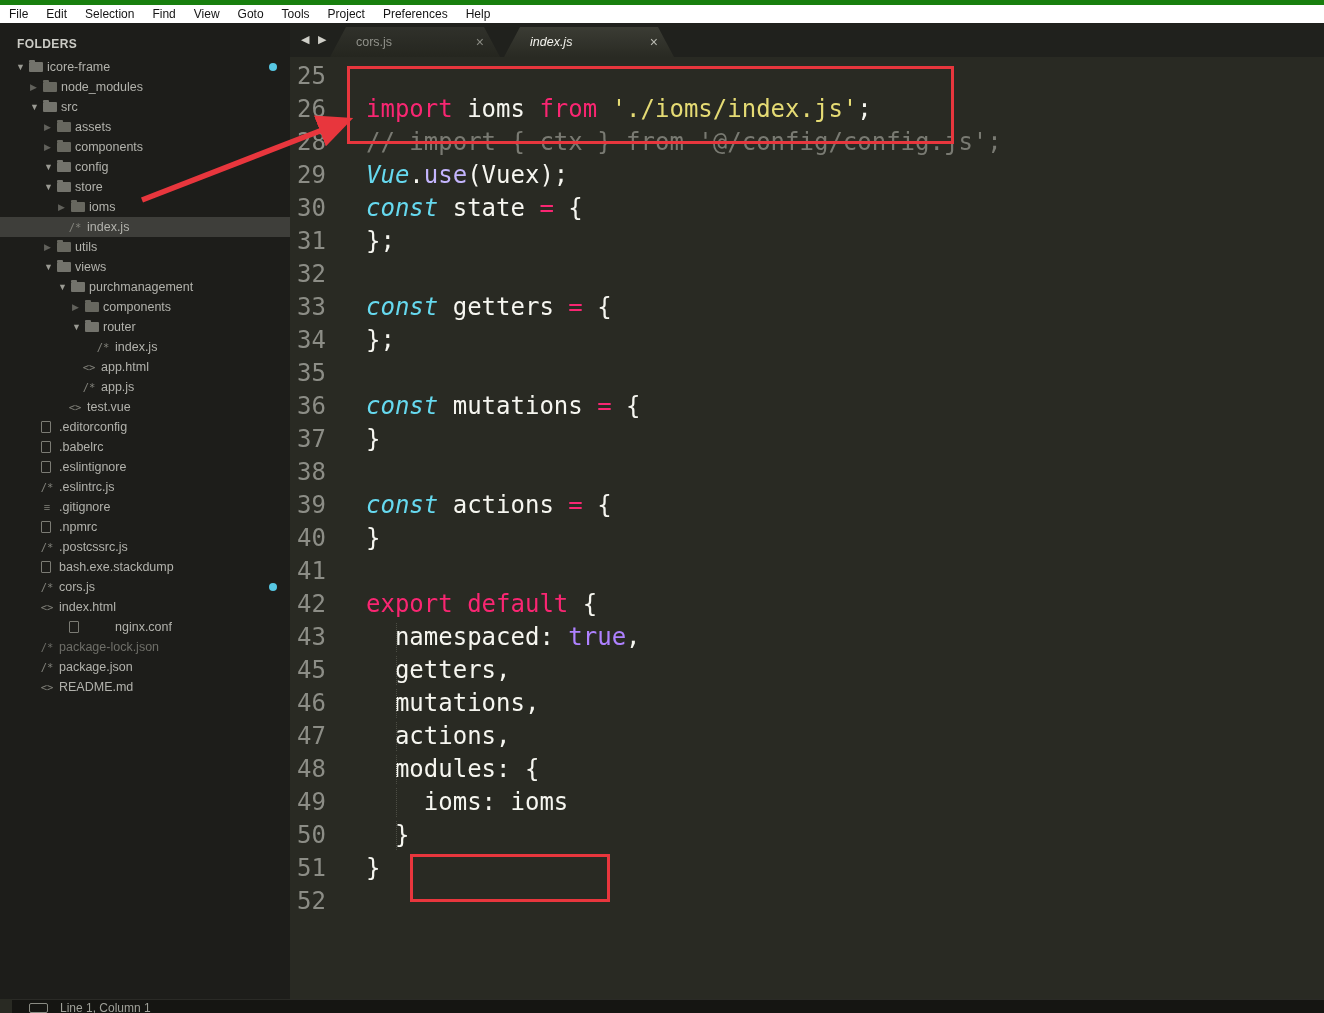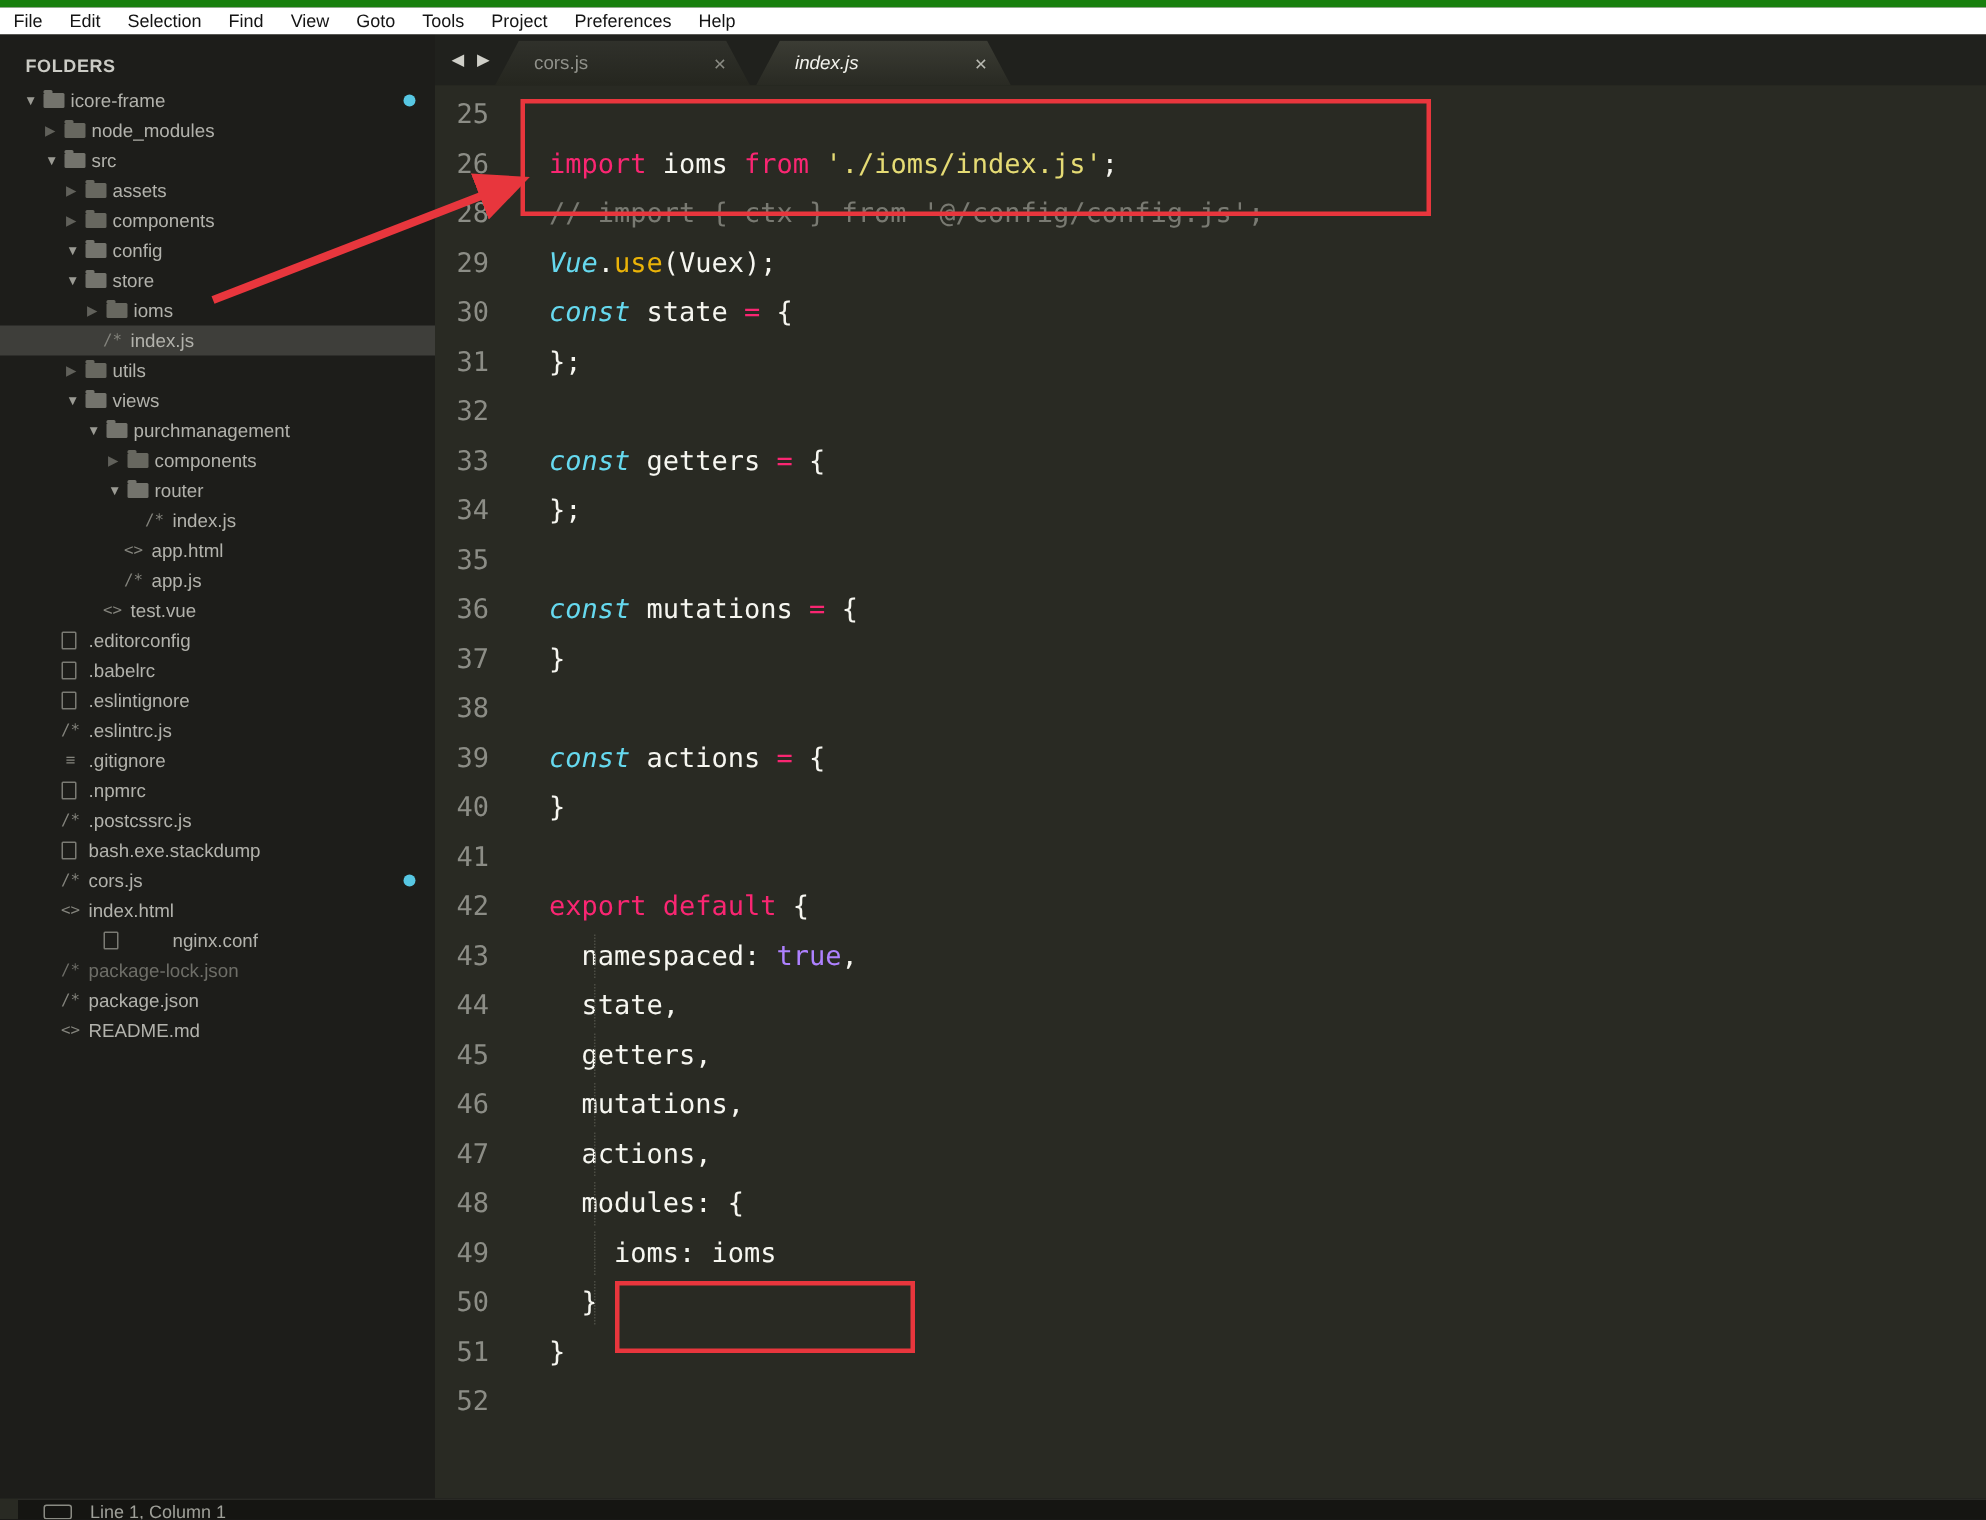--- a/index.html
+++ b/index.html
@@ -47,7 +47,7 @@
 
   
   .editor { position:absolute; left:290px; top:57px; right:0; bottom:14px; background:#292a23;
-            font-family:"DejaVu Sans Mono", monospace; font-size:18px; line-height:33px;
+            font-family:"DejaVu Sans Mono", monospace; font-size:24px; line-height:33px;
             padding-top:3px; overflow:hidden; }
   .cline { display:flex; height:33px; }
   .ln { flex:none; width:76px; text-align:right; padding-right:40px; color:#8c8d86; }

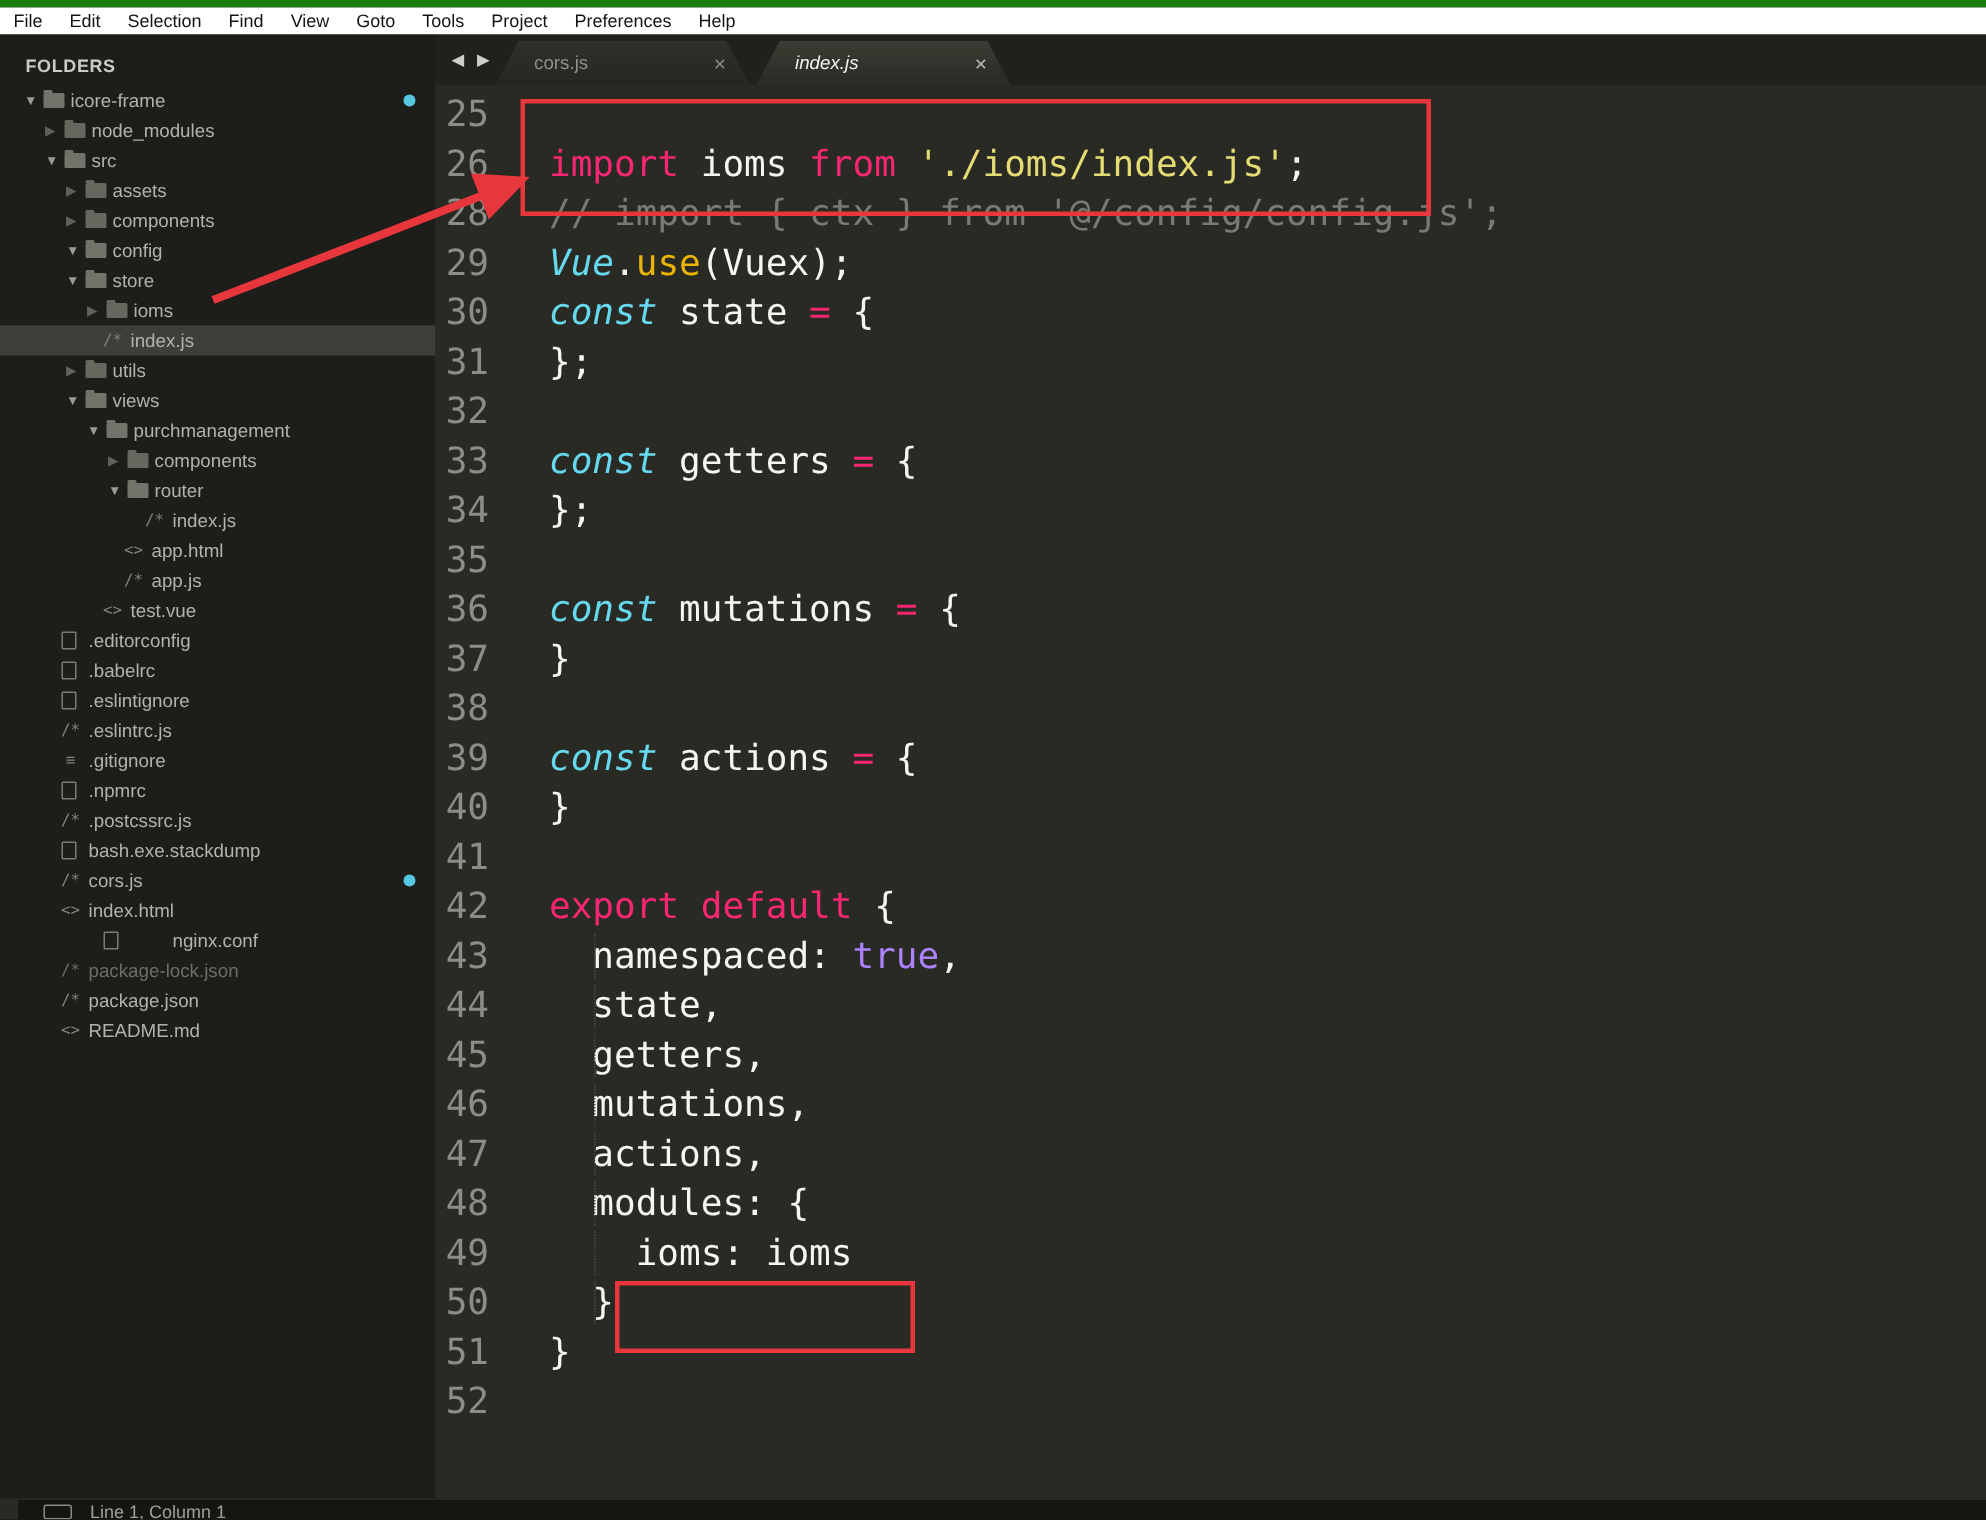--- a/index.html
+++ b/index.html
@@ -55,7 +55,7 @@
   .guide { position:absolute; top:2px; bottom:2px; width:0; border-left:1px dotted #4c4d44; }
   .tk-w { color:#f6f6f0; } .tk-k { color:#f92672; } .tk-o { color:#f92672; }
   .tk-s { color:#e5db74; } .tk-c { color:#797a72; }
-  .tk-t { color:#66d9ef; font-style:italic; } .tk-f { color:#eab308; }
+  .tk-t { color:#66d9ef; font-style:italic; } .tk-f { color:#c4b5fd; }
   .tk-l { color:#ae81ff; }
 
   

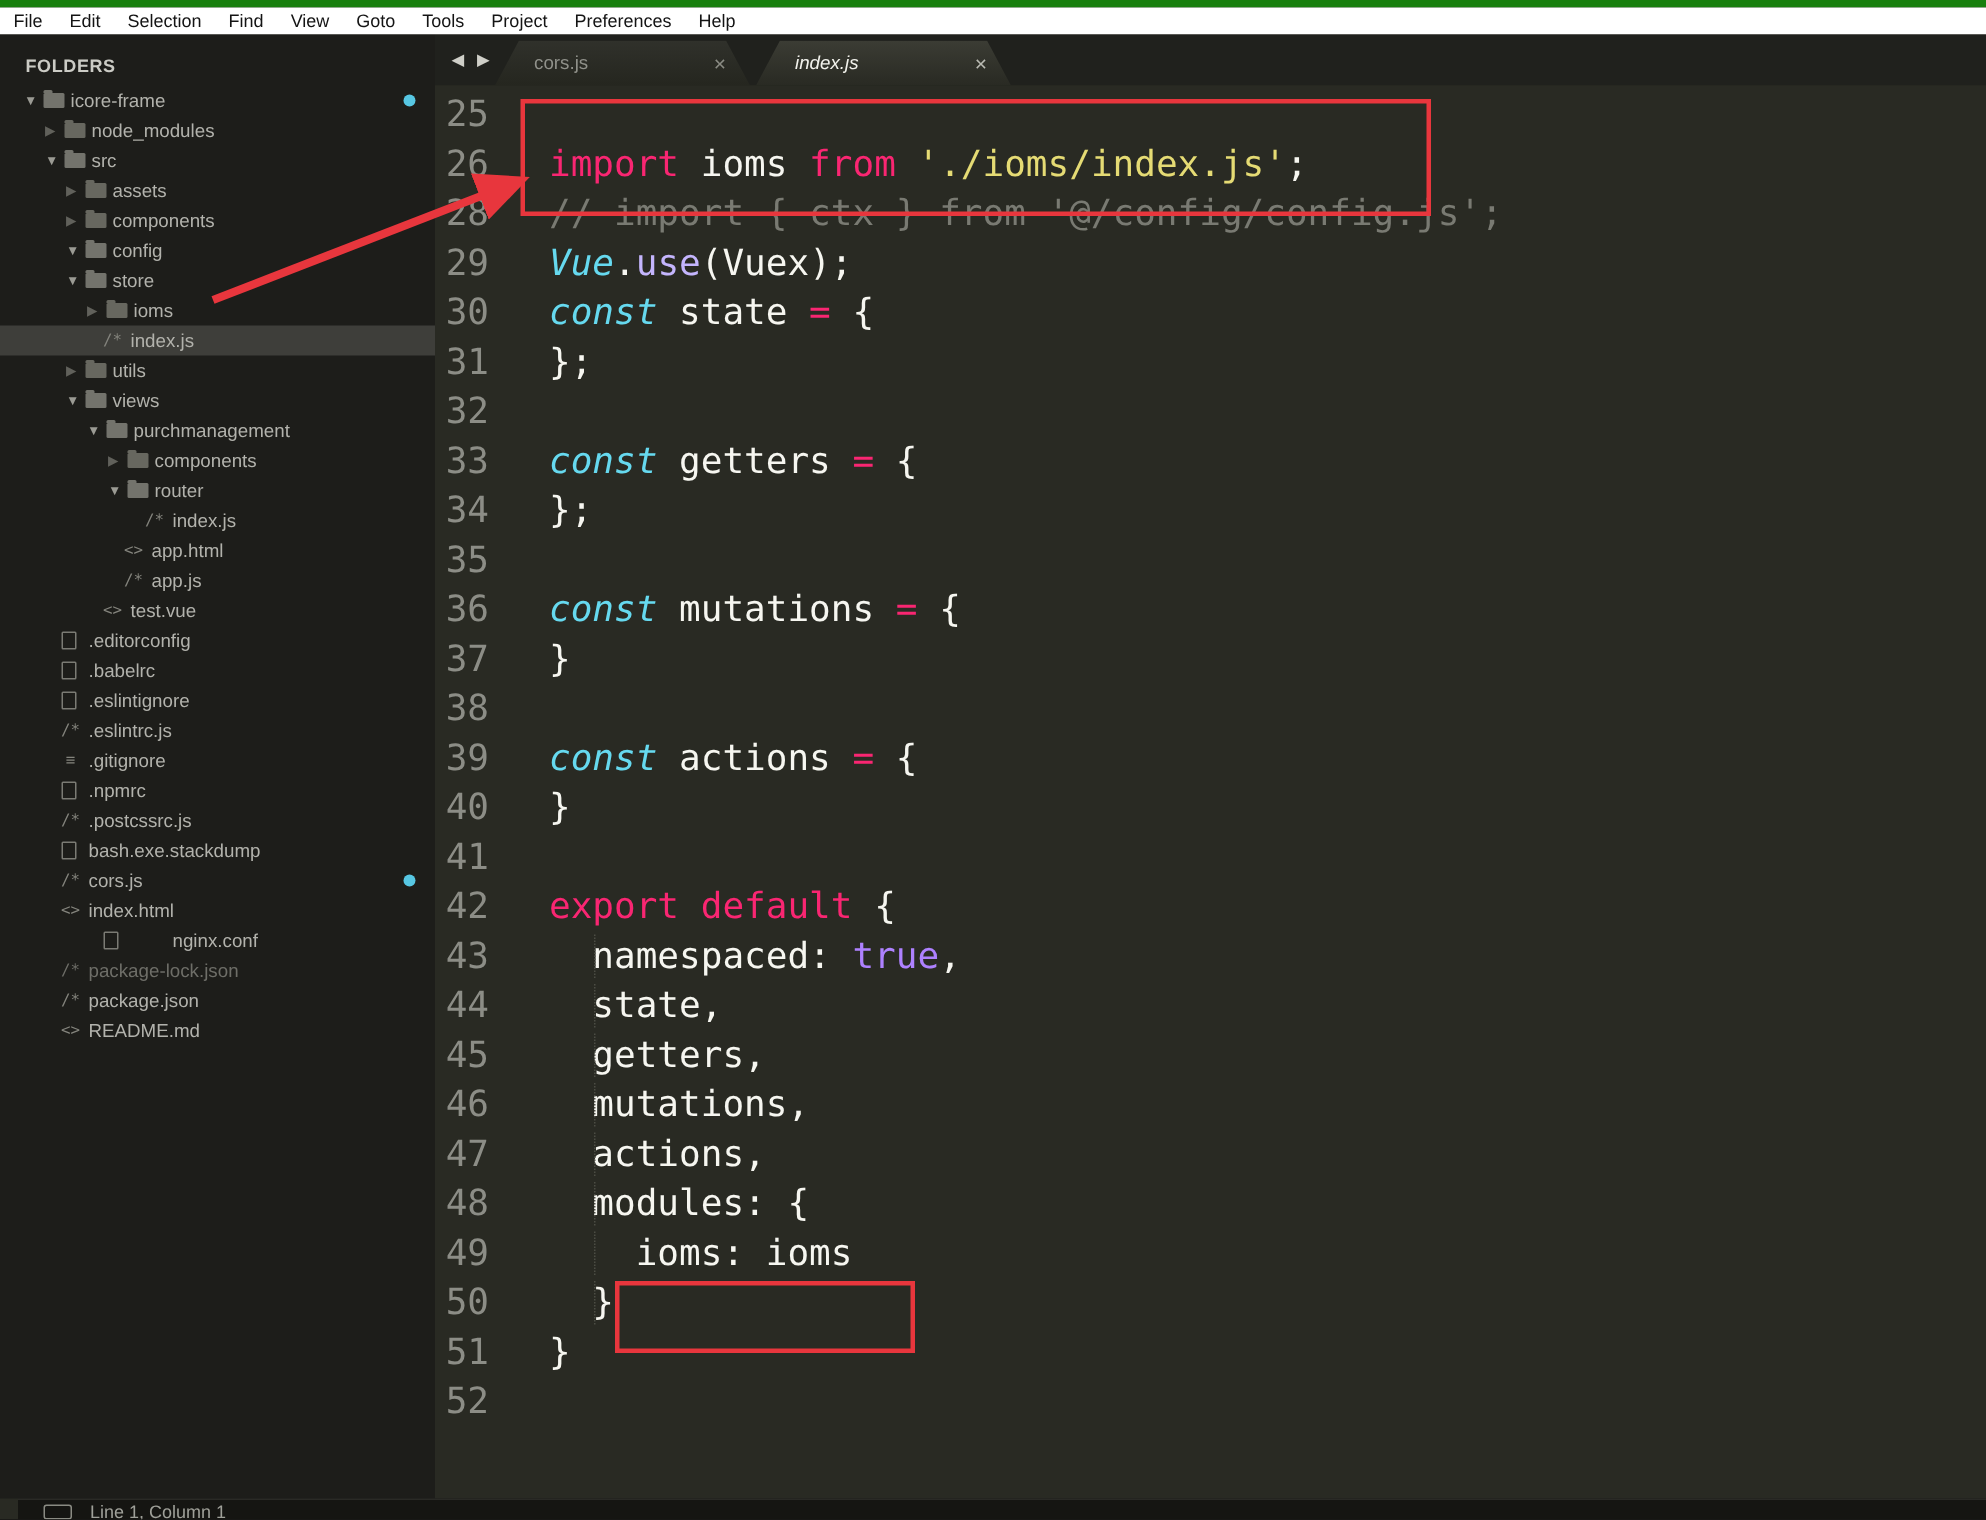--- a/index.html
+++ b/index.html
@@ -348,10 +348,6 @@
           <span class="ccode"><span class="guide" style="left: 30px;"></span><span class="tk-w">  namespaced: </span><span class="tk-l">true</span><span class="tk-w">,</span></span>
         </div>
         <div class="cline">
-          <span class="ln">44</span>
-          <span class="ccode"><span class="guide" style="left: 30px;"></span><span class="tk-w">  state,</span></span>
-        </div>
-        <div class="cline">
           <span class="ln">45</span>
           <span class="ccode"><span class="guide" style="left: 30px;"></span><span class="tk-w">  getters,</span></span>
         </div>

